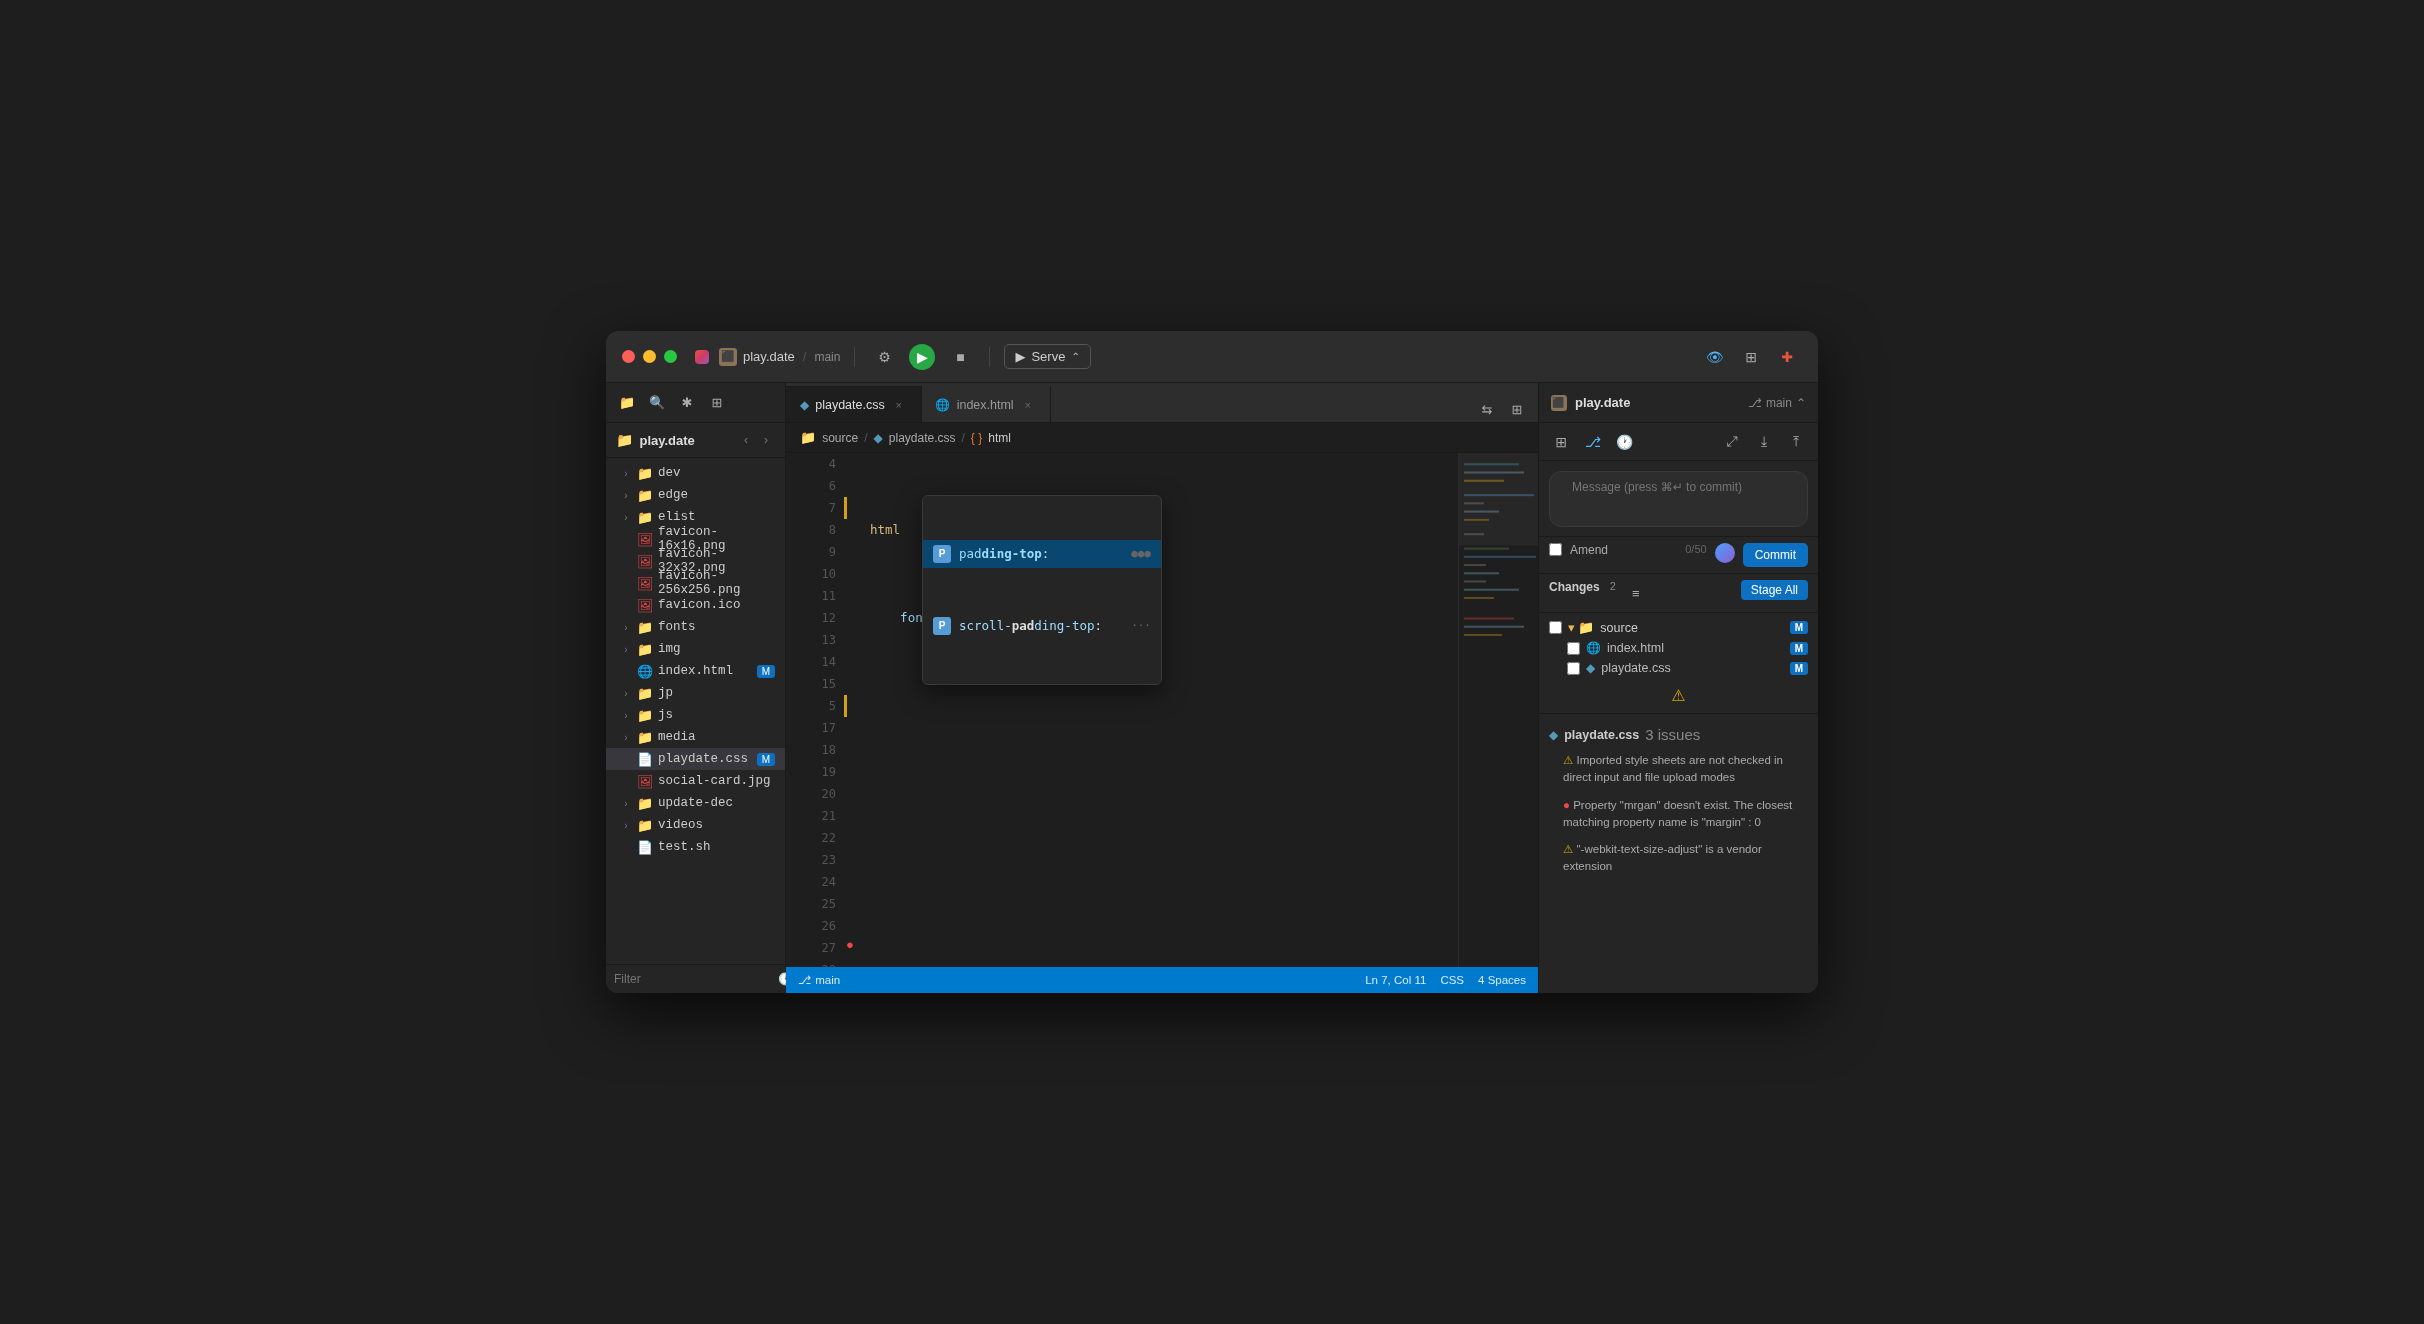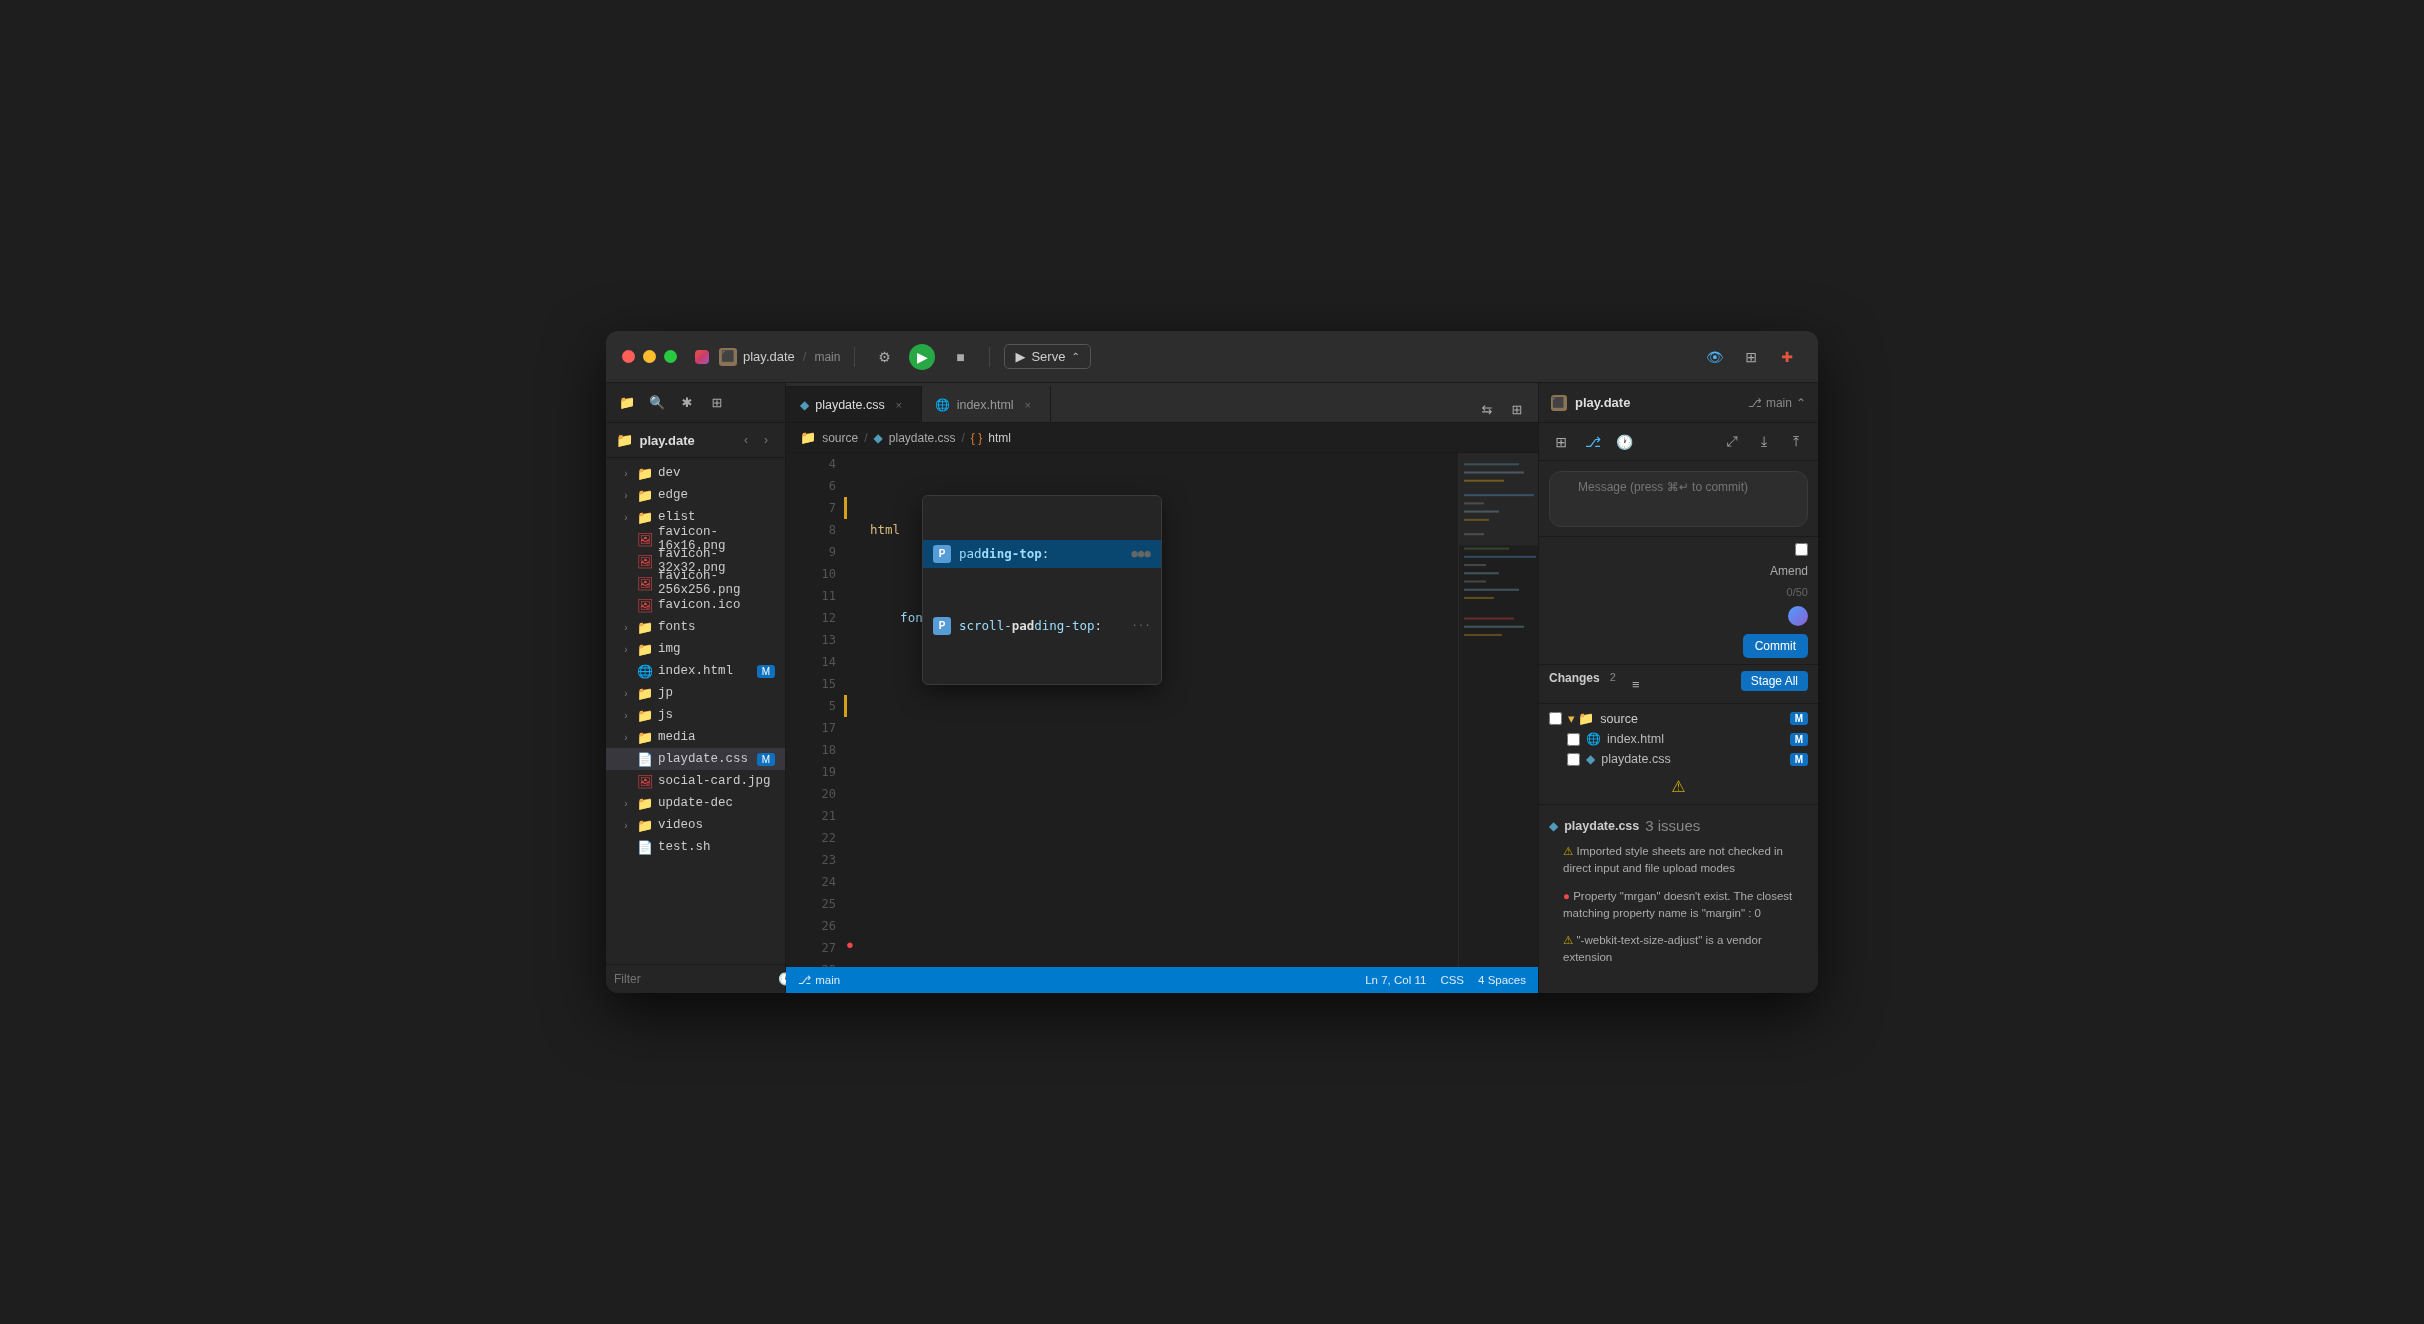--- a/index.html
+++ b/index.html
@@ -496,7 +496,7 @@
       border-radius: 12px;
       color: #888;
       font-size: 12px;
-      padding: 8px 28px;
+      padding: 8px 22px;
       resize: none;
       font-family: -apple-system, sans-serif;
       min-height: 56px;

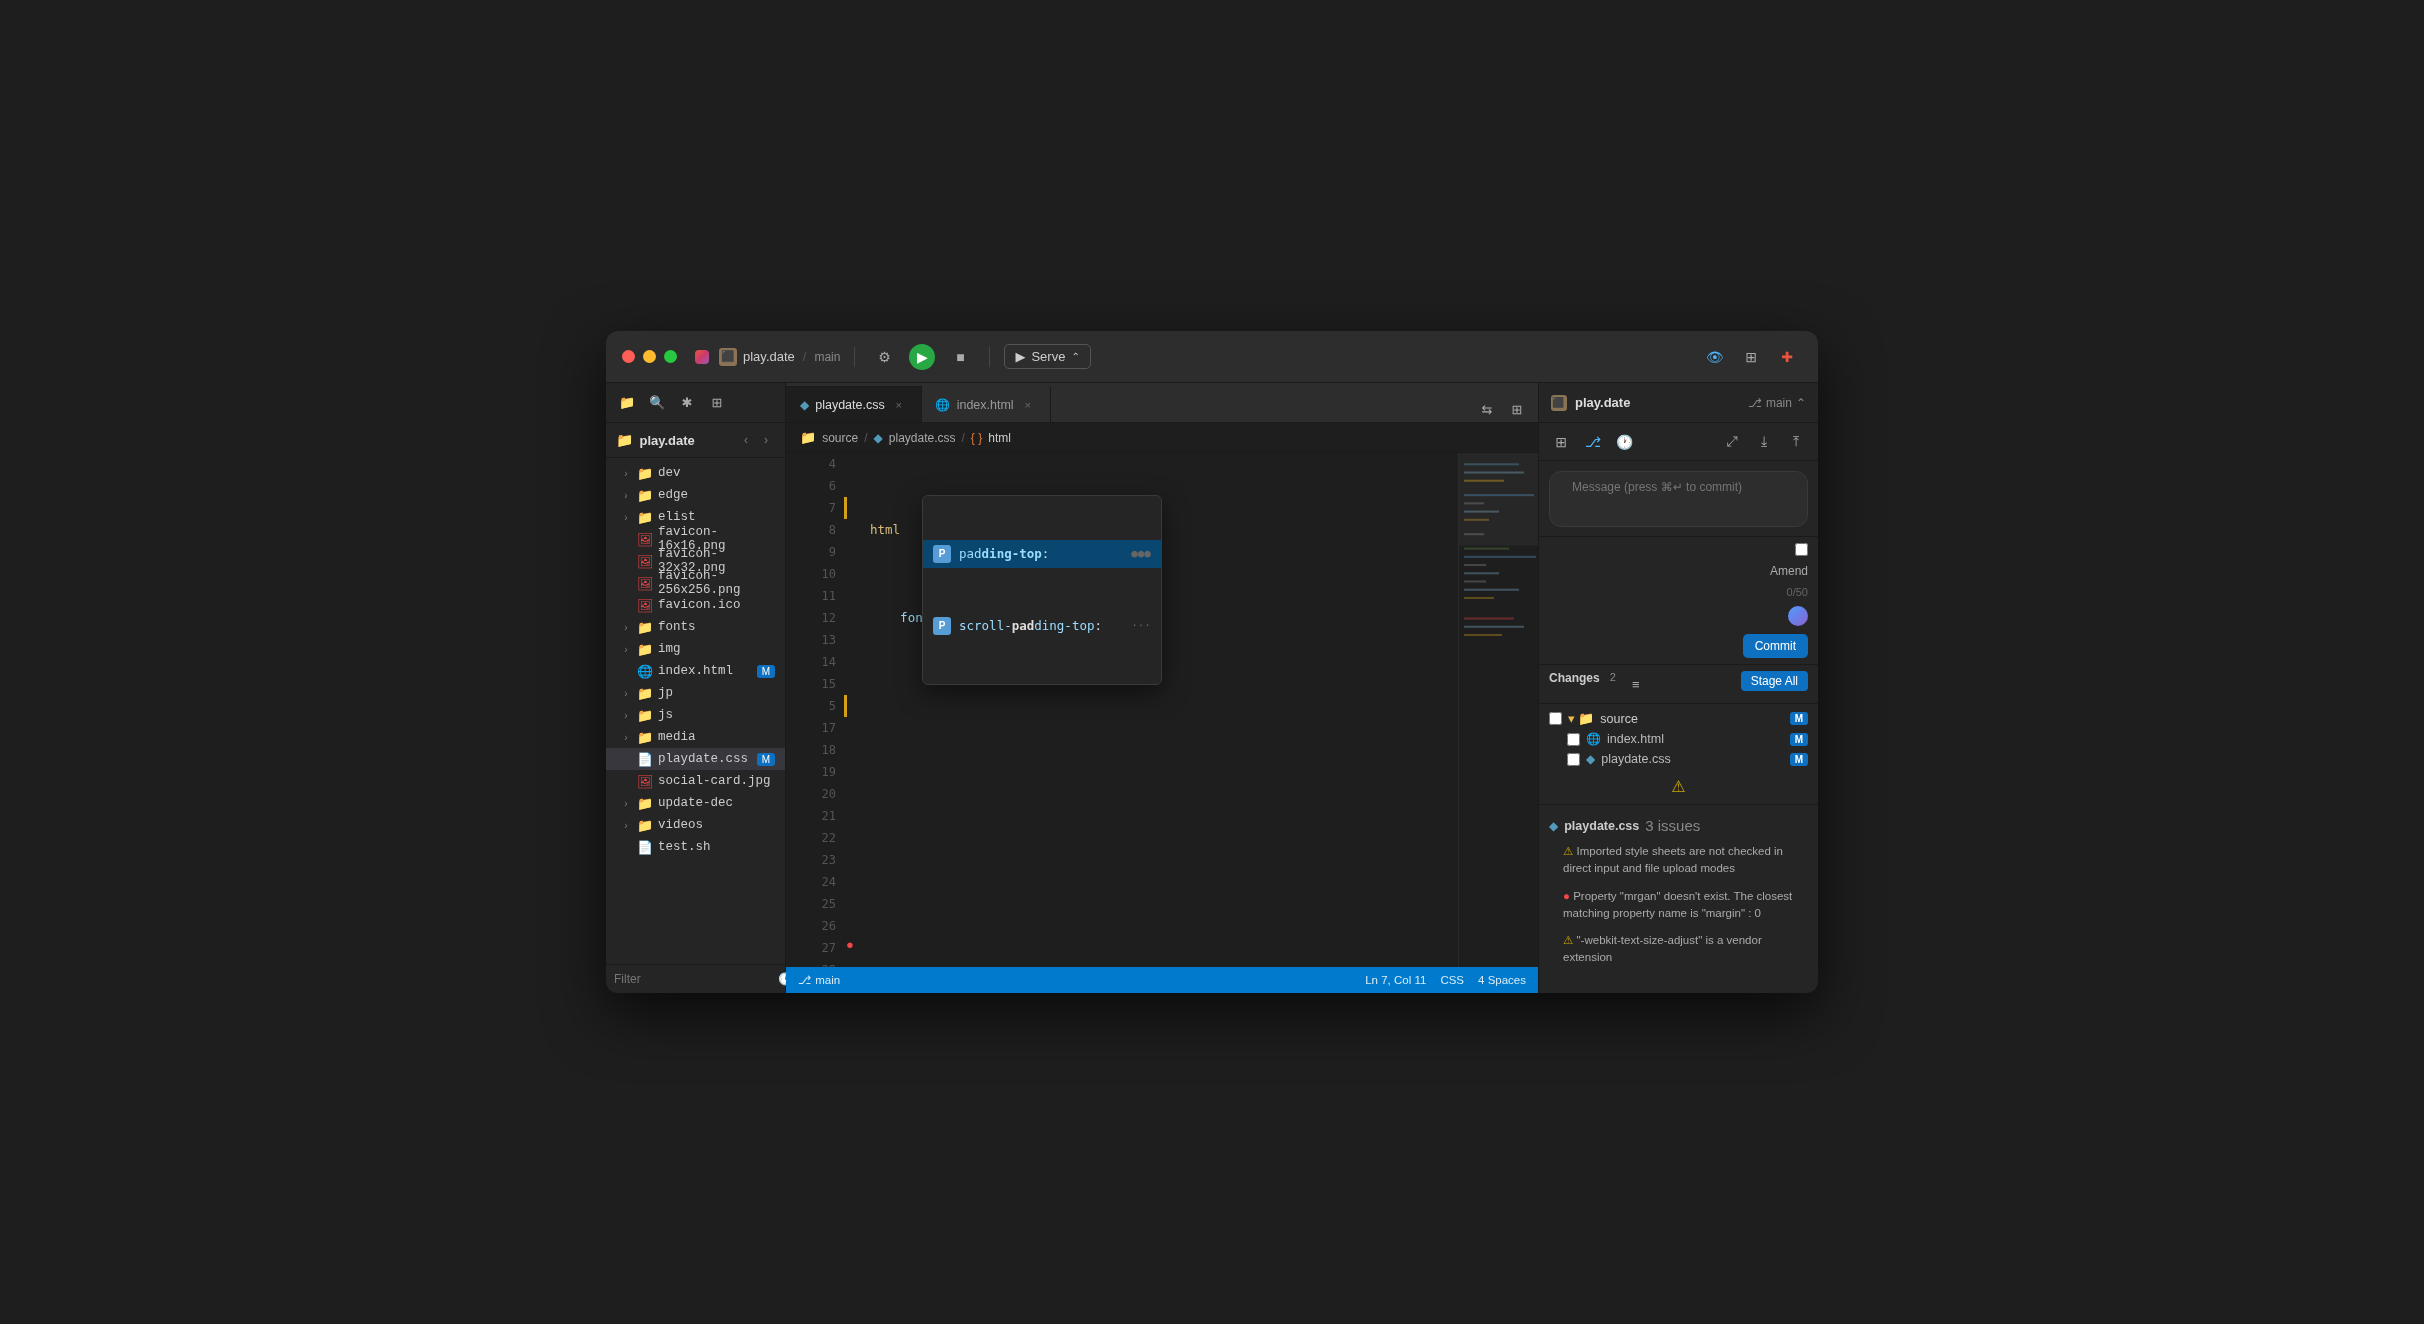--- a/index.html
+++ b/index.html
@@ -504,11 +504,10 @@
     }
     .rp-commit-footer {
       display: flex;
-      align-items: flex-end;
+      align-items: flex-start;
       padding: 6px 10px;
       gap: 8px;
       border-bottom: 1px solid #1a1a1a;
-      flex-direction: column;
     }
     .rp-amend-label {
       display: flex;

